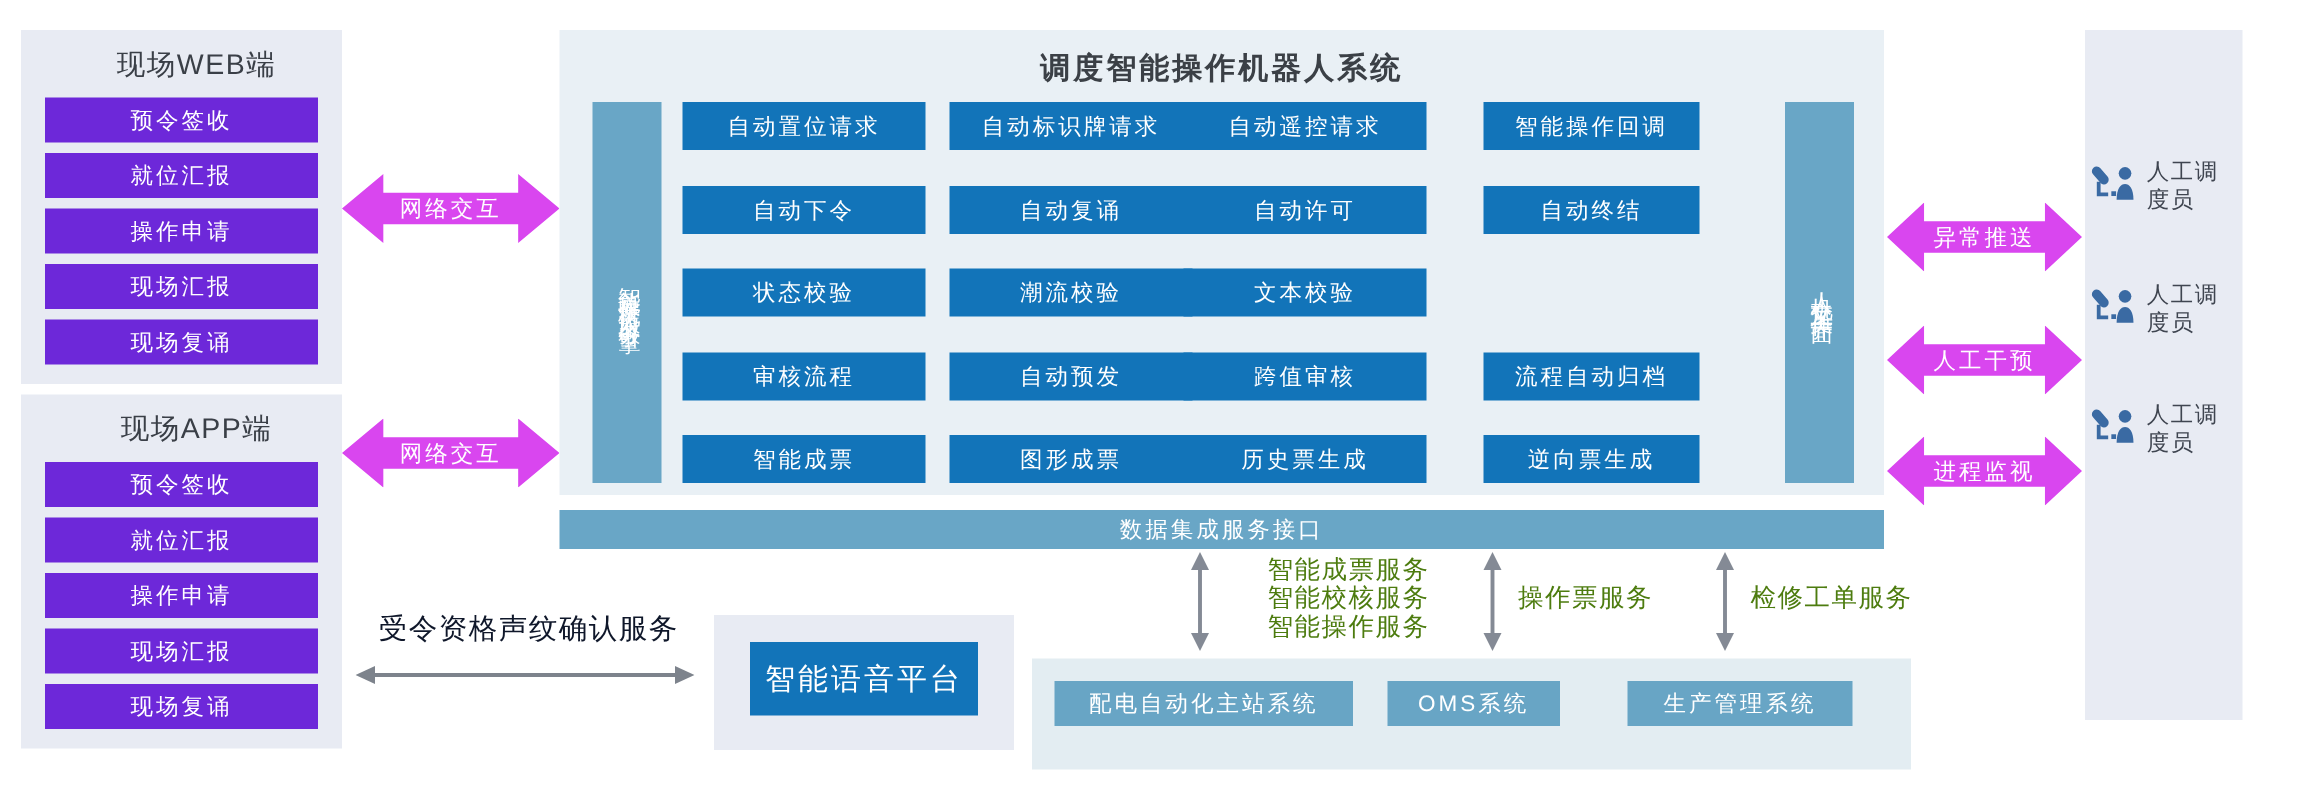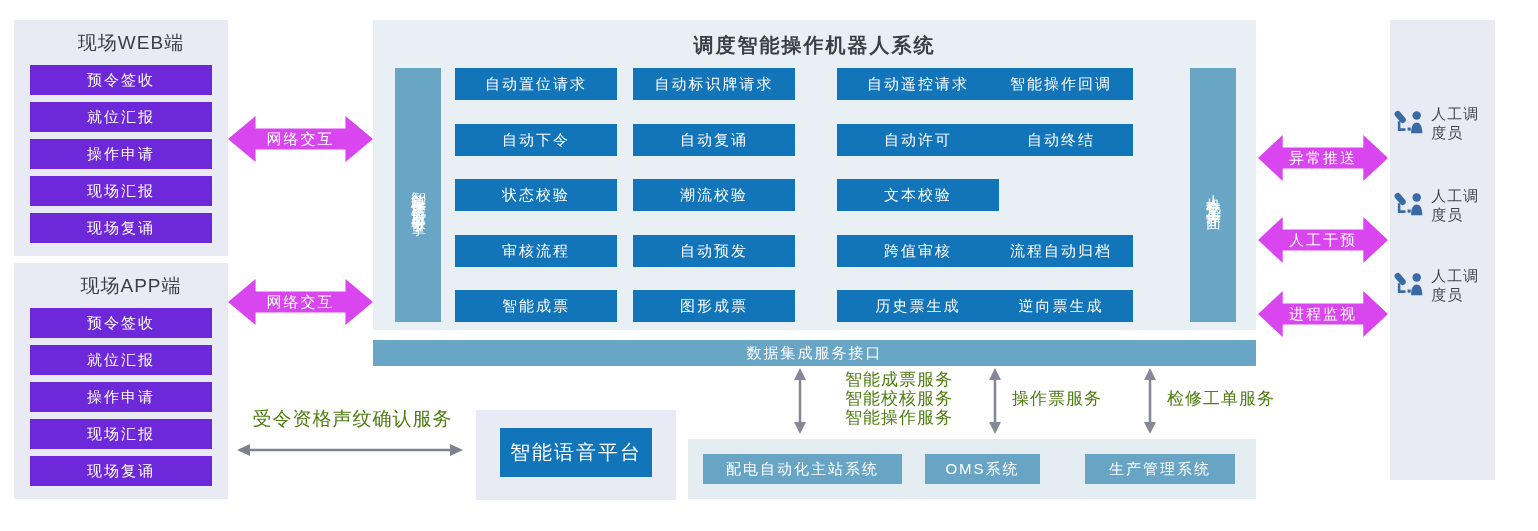--- a/index.html
+++ b/index.html
@@ -30,7 +30,7 @@
   .vbar-right{left:817px;}
   .btn{position:absolute;height:32px;background:#1274b9;color:#fff;font-size:15px;
     display:flex;align-items:center;justify-content:center;letter-spacing:2px;}
-  .c1{left:82px;width:162px}.c2{left:260px;width:162px}.c3{left:464px;width:162px}.c4{left:616px;width:144px}
+  .c1{left:82px;width:162px}.c2{left:260px;width:162px}.c3{left:416px;width:162px}.c4{left:616px;width:144px}
   .r1{top:48px}.r2{top:104px}.r3{top:159px}.r4{top:215px}.r5{top:270px}
 
   

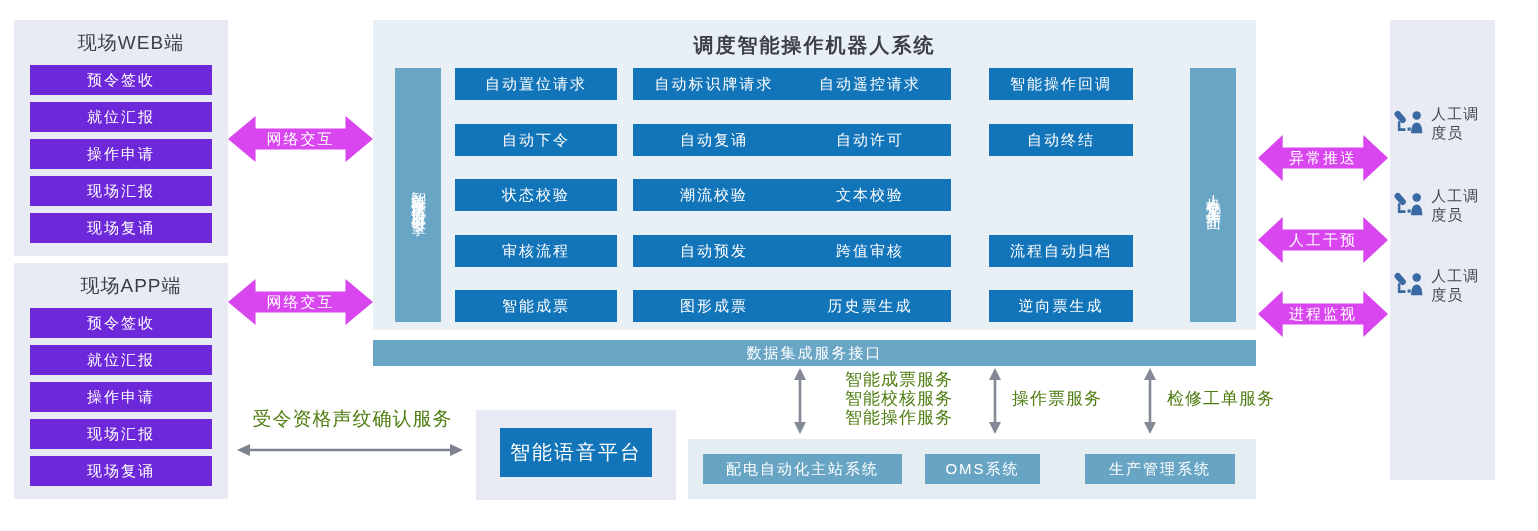--- a/index.html
+++ b/index.html
@@ -48,7 +48,7 @@
   .voice-box{position:absolute;left:24px;top:18px;width:152px;height:49px;background:#1274b9;
     color:#fff;font-size:20px;display:flex;align-items:center;justify-content:center;letter-spacing:2px;}
   .voiceprint-label{position:absolute;left:240px;top:406px;width:225px;text-align:center;
-    font-size:19px;color:#4d7c0f;letter-spacing:1px;}
+    font-size:19px;color:#0f172a;letter-spacing:1px;}
 
   
   .bottom-panel{position:absolute;left:688px;top:439px;width:568px;height:60px;background:#e3edf2;}

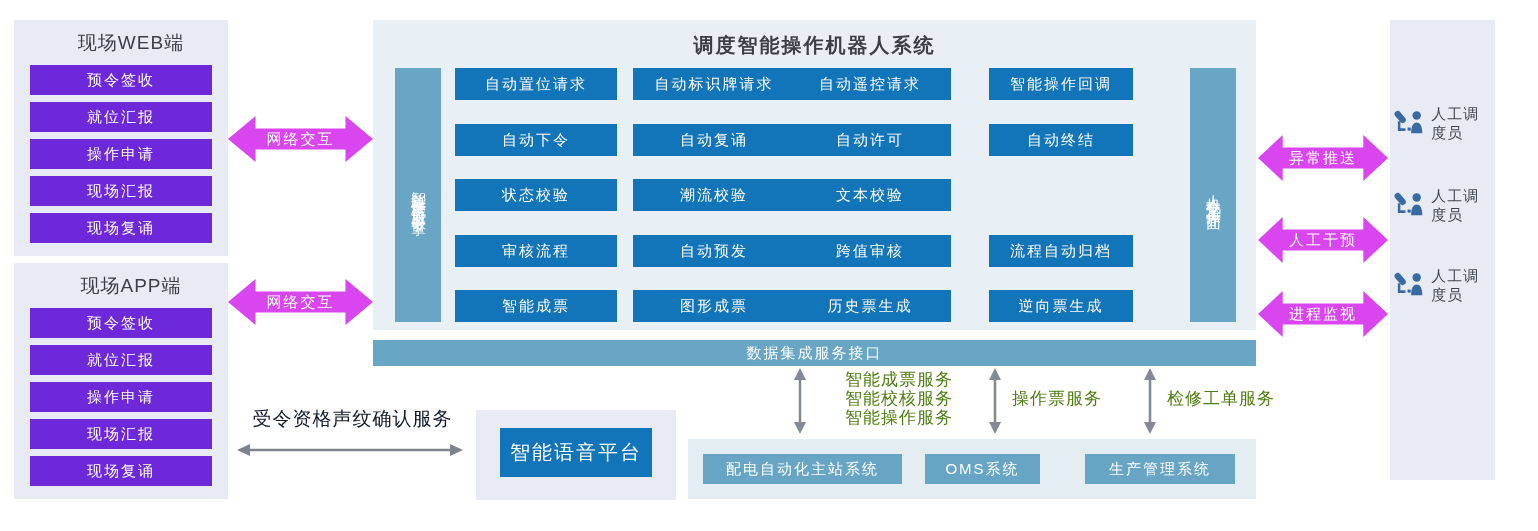--- a/index.html
+++ b/index.html
@@ -51,7 +51,7 @@
     font-size:19px;color:#0f172a;letter-spacing:1px;}
 
   
-  .bottom-panel{position:absolute;left:688px;top:439px;width:568px;height:60px;background:#e3edf2;}
+  .bottom-panel{position:absolute;left:688px;top:439px;width:568px;height:74px;background:#e3edf2;padding-left:18px;}
   .sys-box{position:absolute;top:15px;height:30px;background:#68a5c5;color:#fff;font-size:15px;
     display:flex;align-items:center;justify-content:center;letter-spacing:2px;}
   .sys1{left:15px;width:199px}.sys2{left:237px;width:115px}.sys3{left:397px;width:150px}

